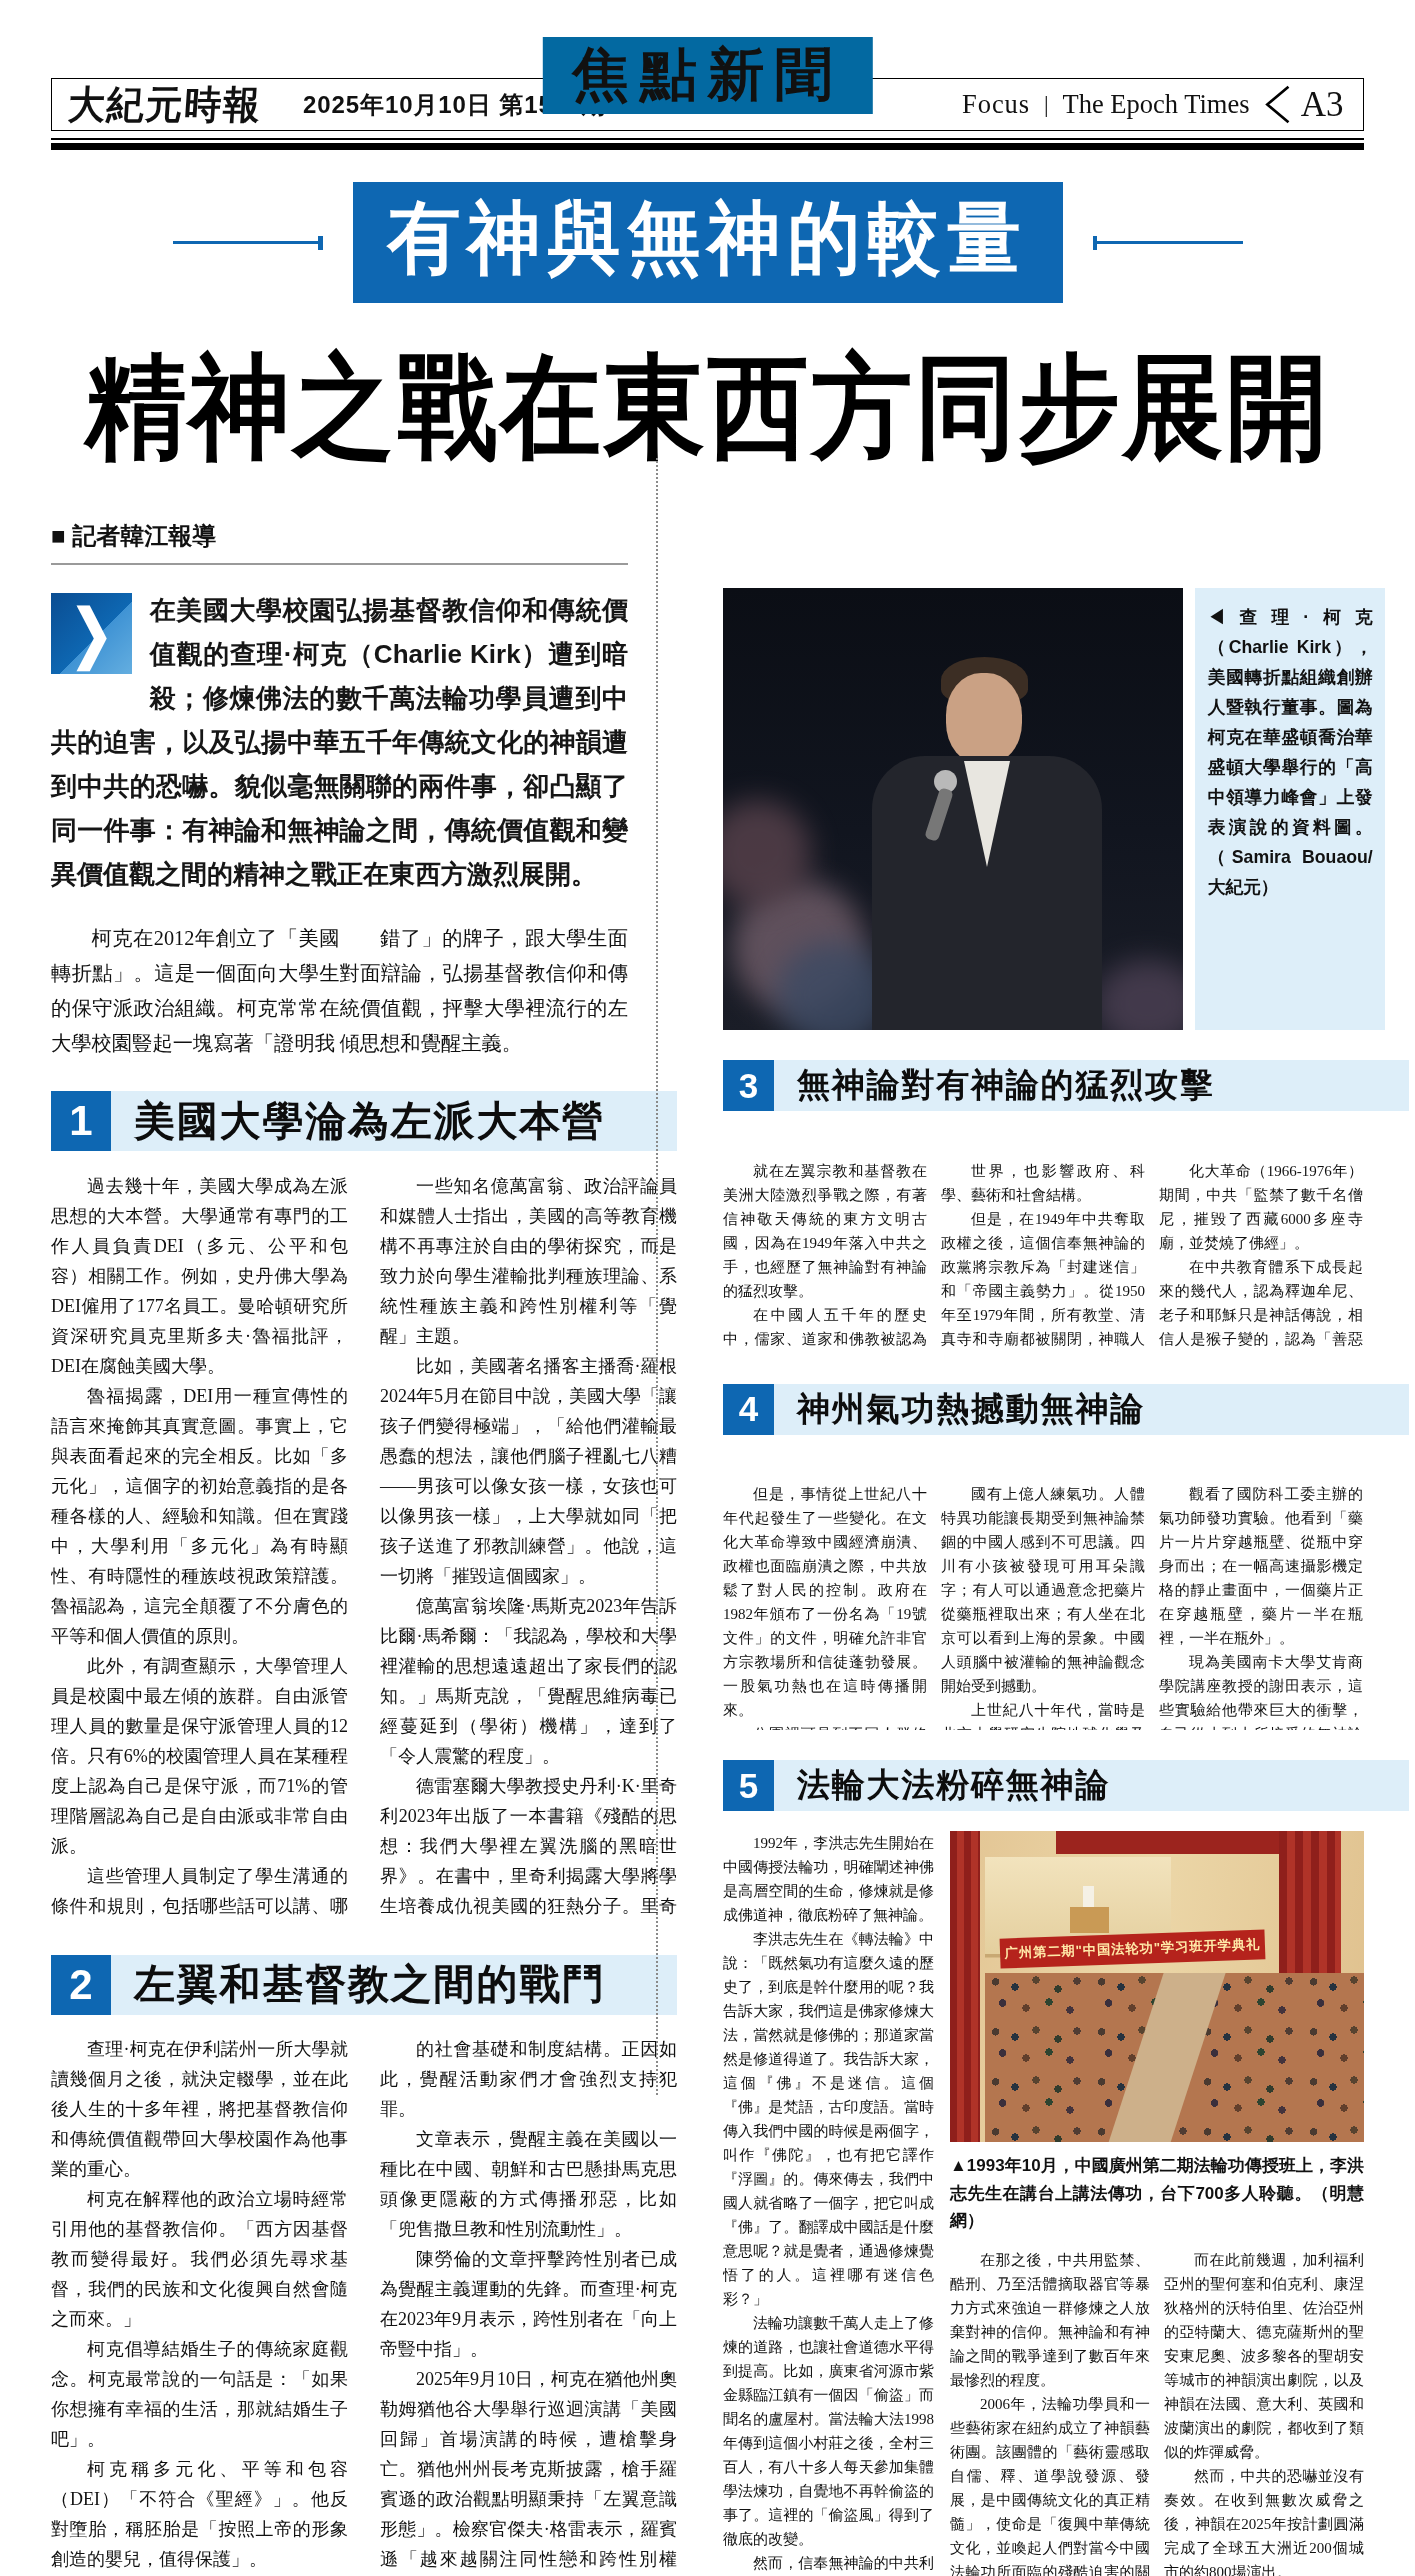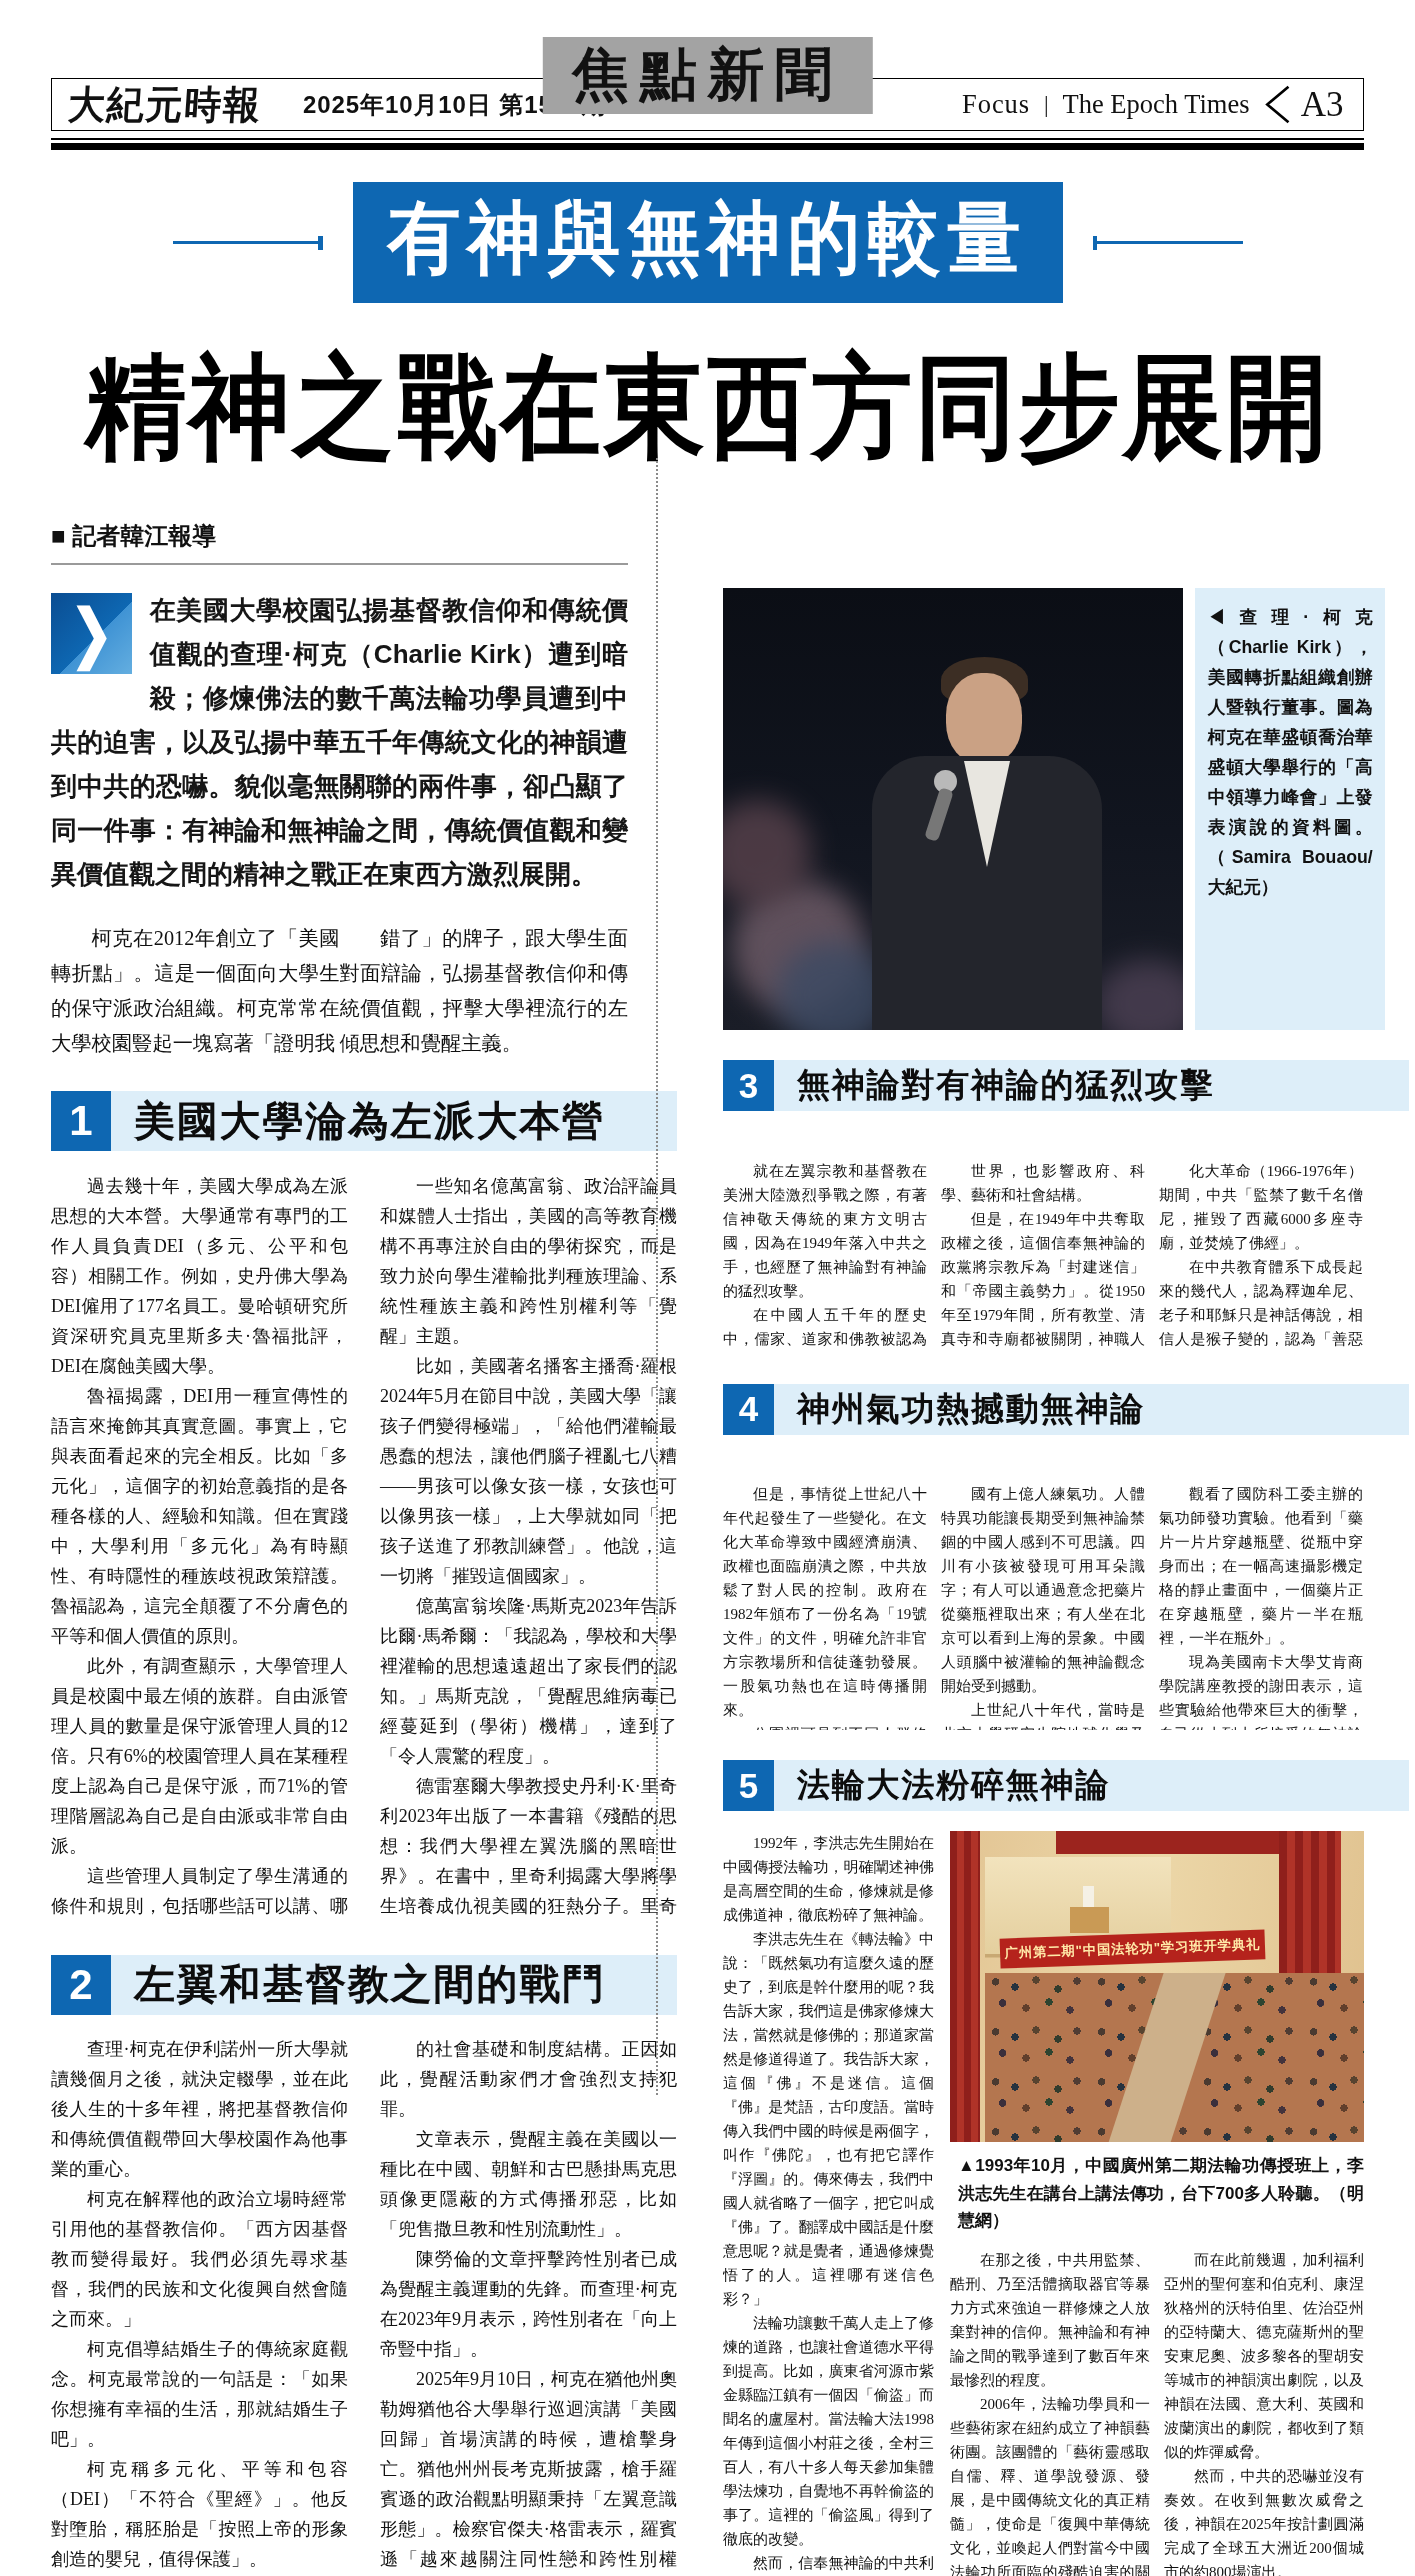--- a/index.html
+++ b/index.html
@@ -22,7 +22,7 @@
   .mast-chev{width:30px;height:39px;margin-right:8.8px;}
   .mast-a3{font-size:35px;padding-right:3.5px;}
   .mast-title{position:absolute;left:50%;top:-41px;transform:translateX(-50%);
-              background:#a3a3a3;padding:0 30px;font-family:"Liberation Sans",sans-serif;
+              background:#0369a1;padding:0 30px;font-family:"Liberation Sans",sans-serif;
               font-weight:900;font-size:57px;letter-spacing:10.6px;white-space:nowrap;}
   .thick-rule{border:0;border-top:2.7px solid #000;margin:7px 0 0 0;}
   .thick-rule2{border:0;border-top:7px solid #000;margin:2.7px 0 0 0;}

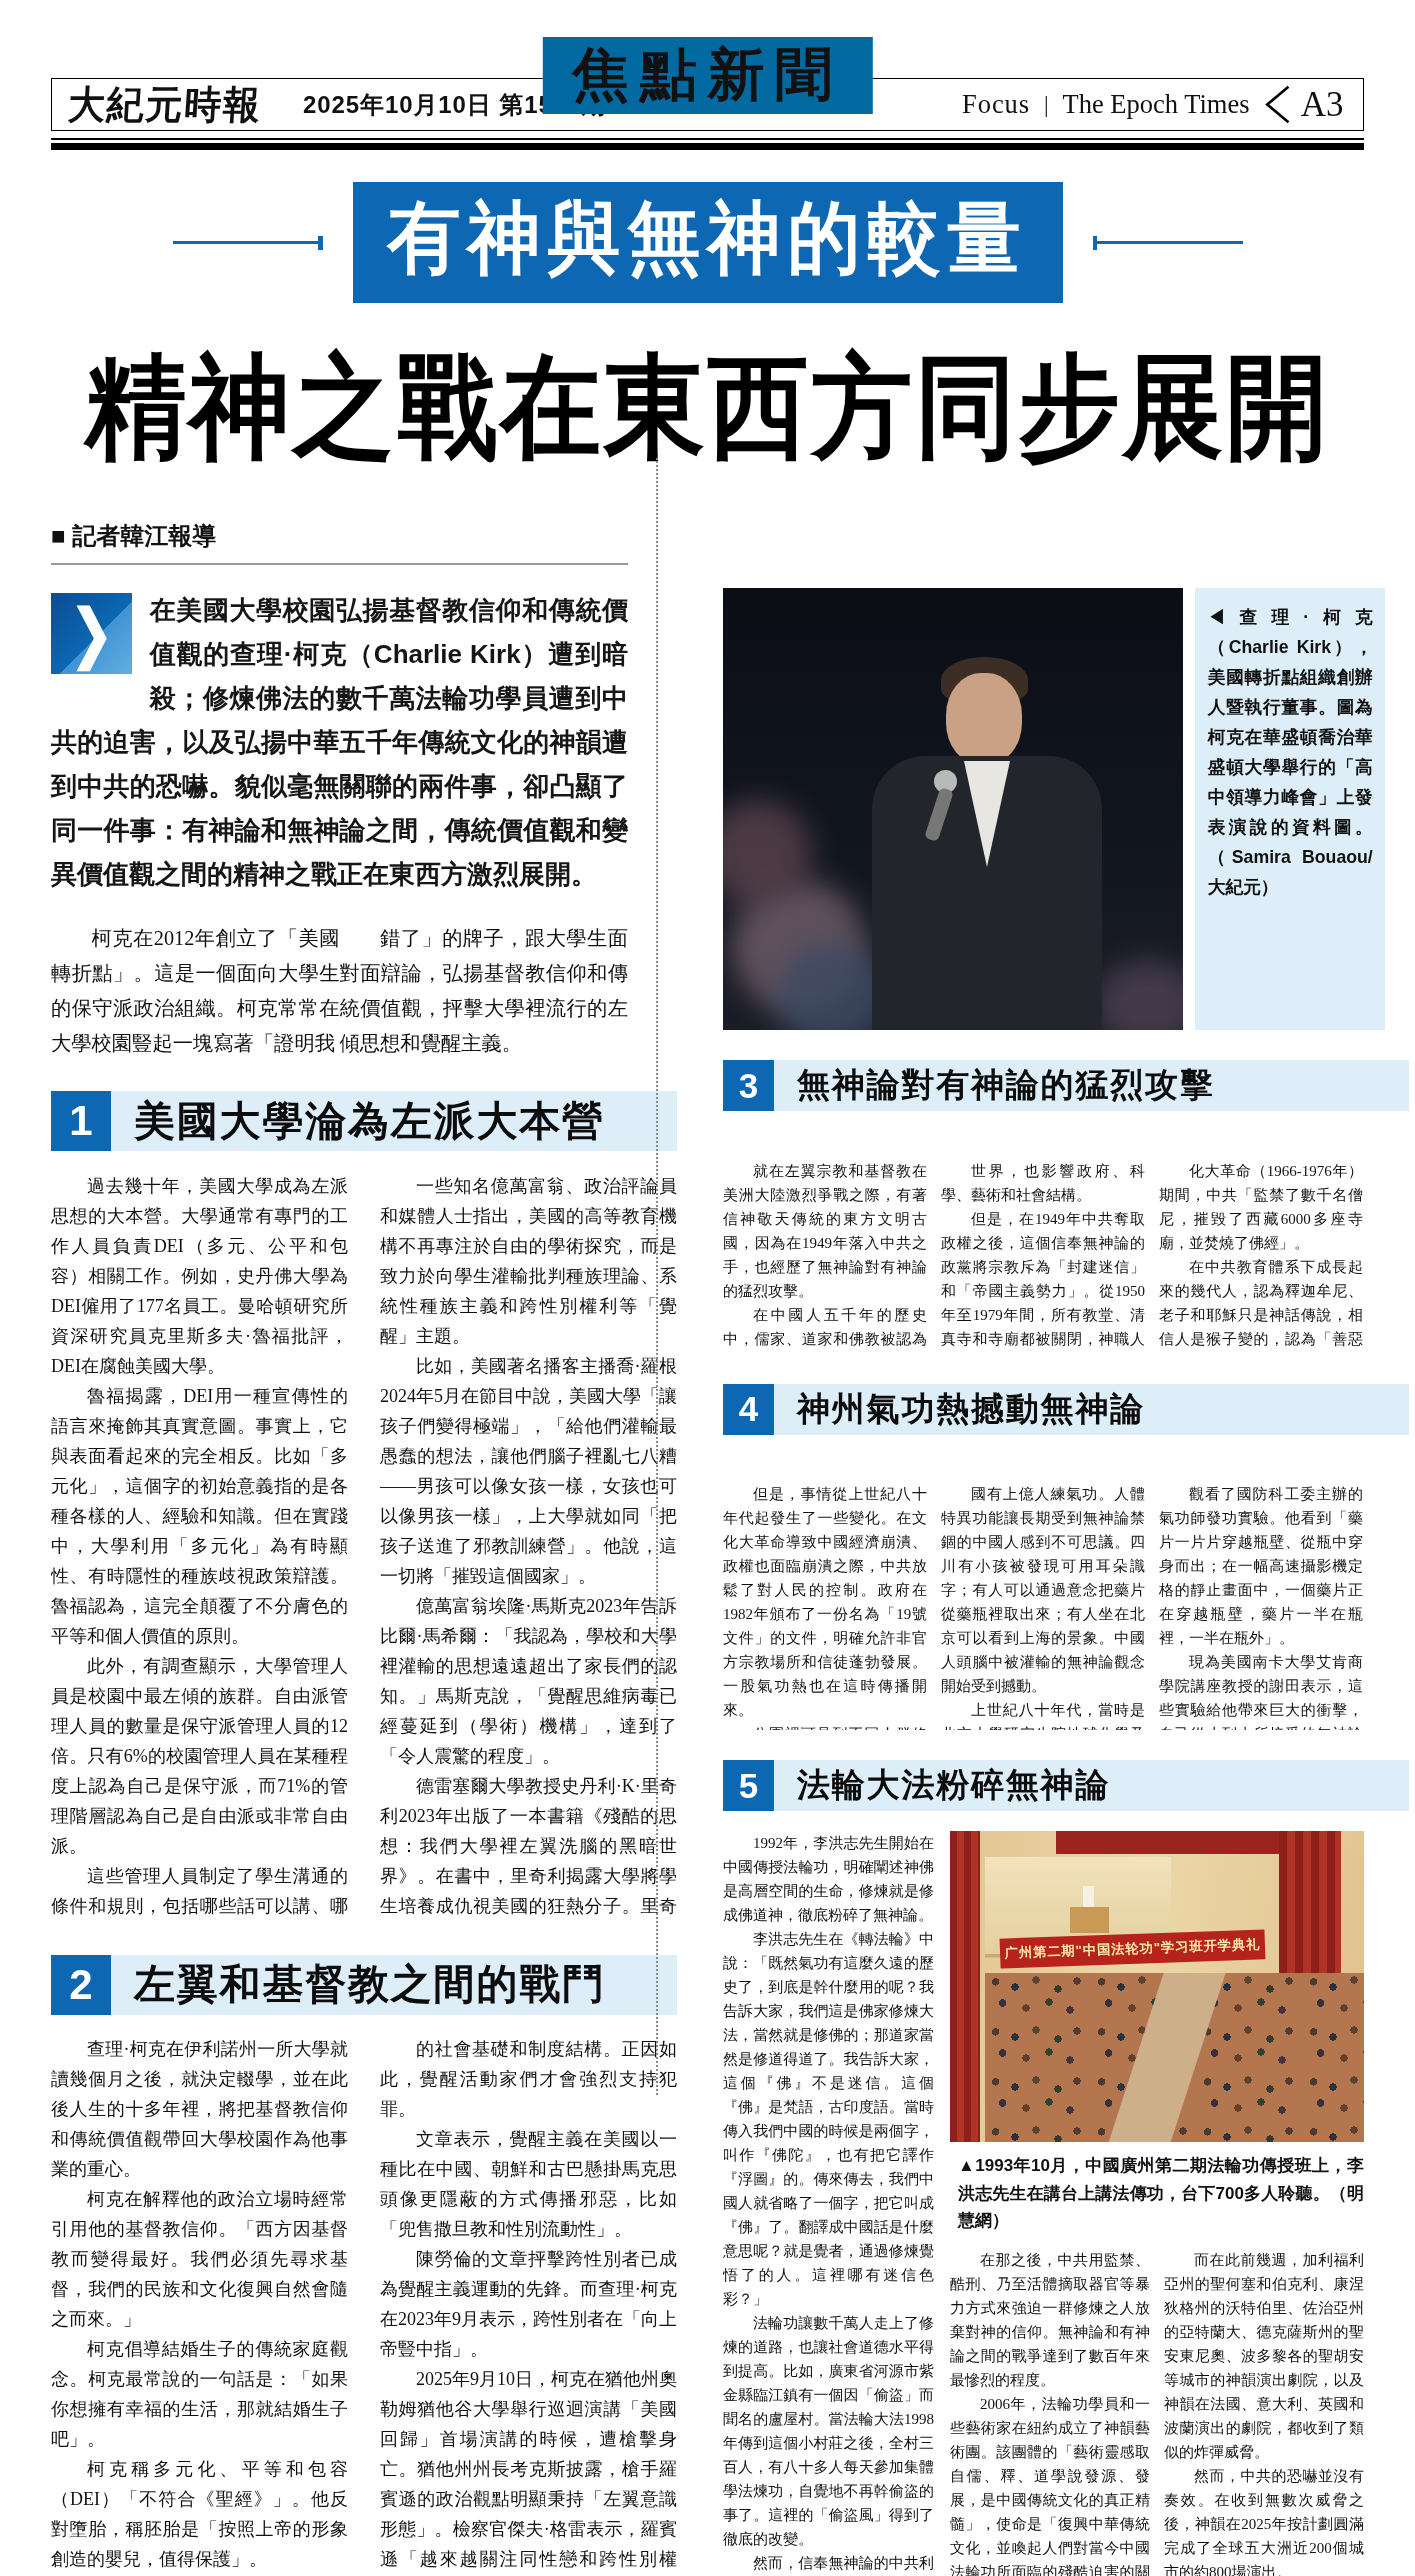--- a/index.html
+++ b/index.html
@@ -134,7 +134,7 @@
   .hall .aisle{position:absolute;left:186px;top:142px;width:62px;height:170px;background:#cdb08a;
                transform:skewX(-18deg);}
   .hall-cap{font-family:"Liberation Sans",sans-serif;font-weight:700;font-size:17px;
-            line-height:27.4px;text-align:justify;margin-top:10.6px;margin-left:8px;}
+            line-height:27.4px;text-align:justify;margin-top:10.6px;}
   .s5bottom{display:flex;gap:14px;margin-top:14px;height:520px;overflow:hidden;}
   .s5bottom .col{width:200px;font-size:15px;line-height:24px;}
   .s5bottom .col p{margin:0;text-indent:2em;text-align:justify;}

